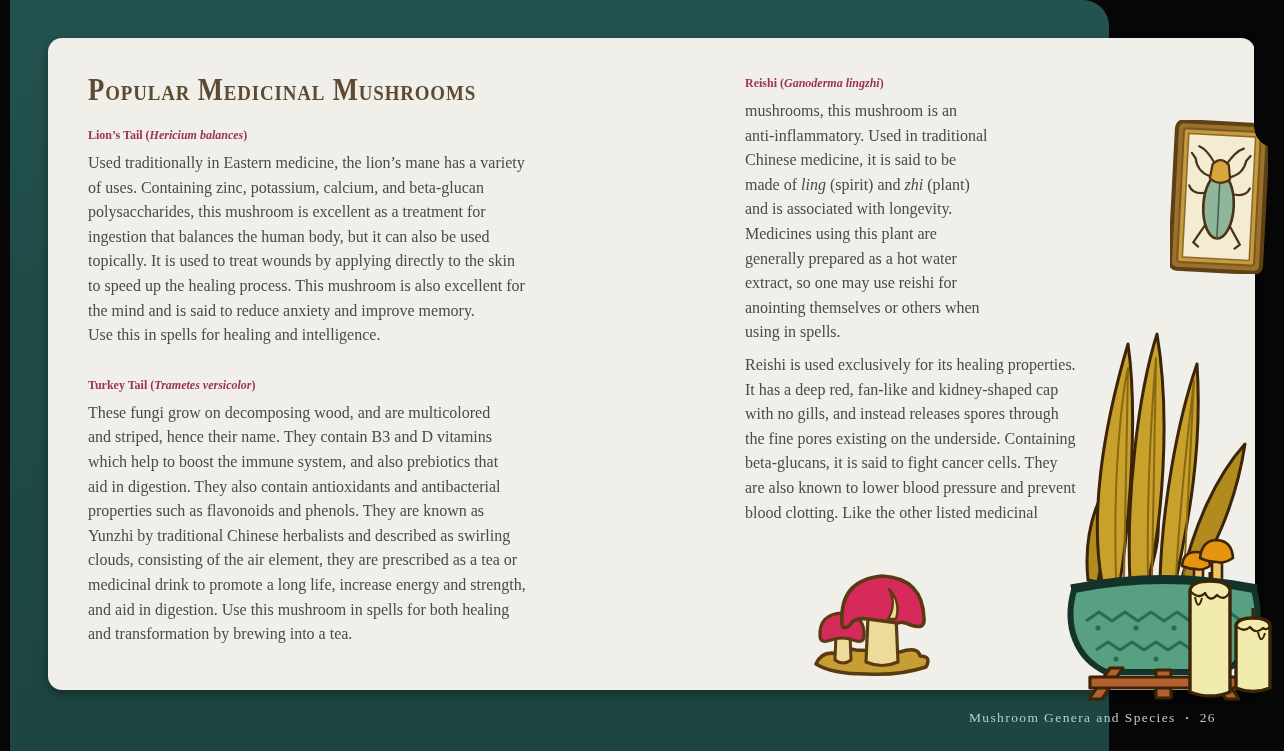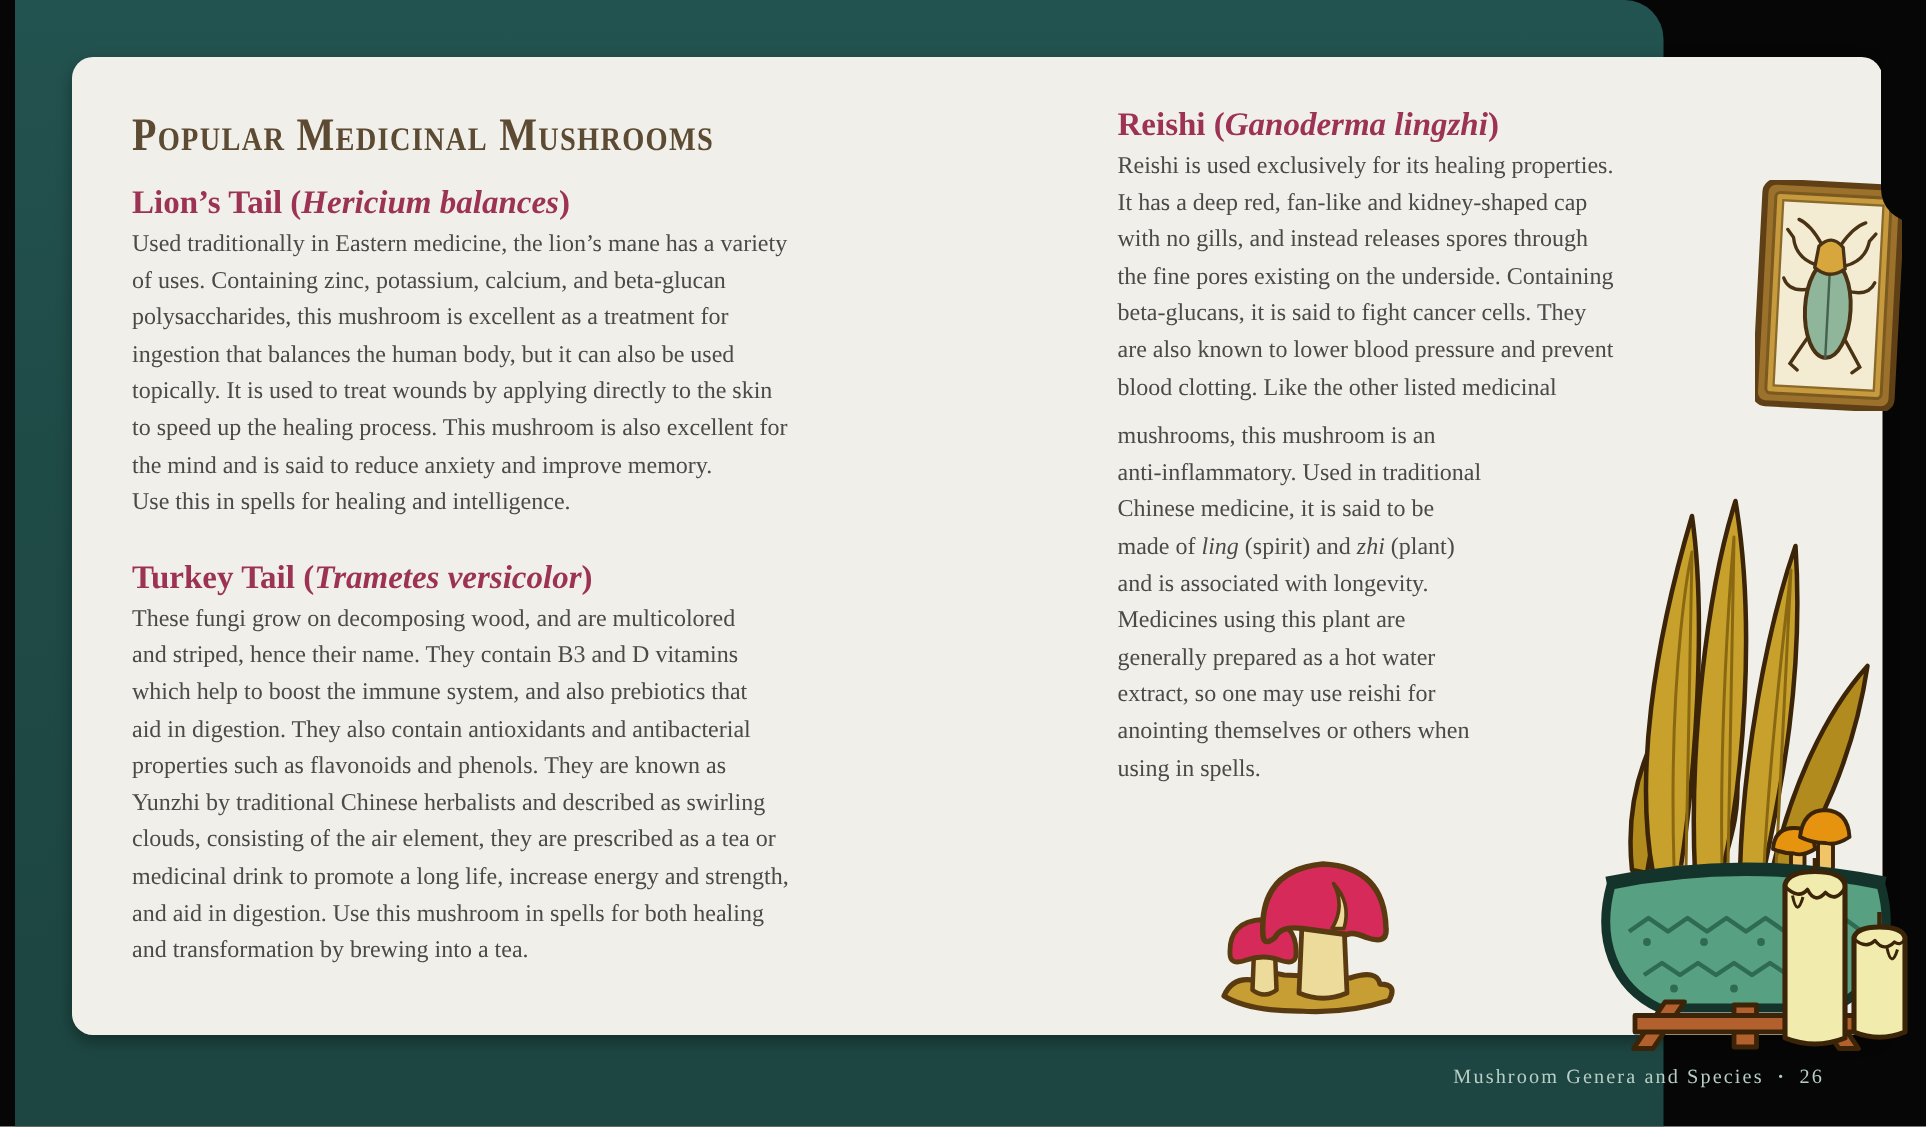--- a/index.html
+++ b/index.html
@@ -45,7 +45,7 @@
   .section{margin:0;}
   .section h2{
     margin:12px 0 5px 0;
-    font-size:22px;line-height:22px;font-weight:700;
+    font-size:12px;line-height:22px;font-weight:700;
     color:var(--heading-red);
   }
   .col-right .section h2{margin-top:0;}

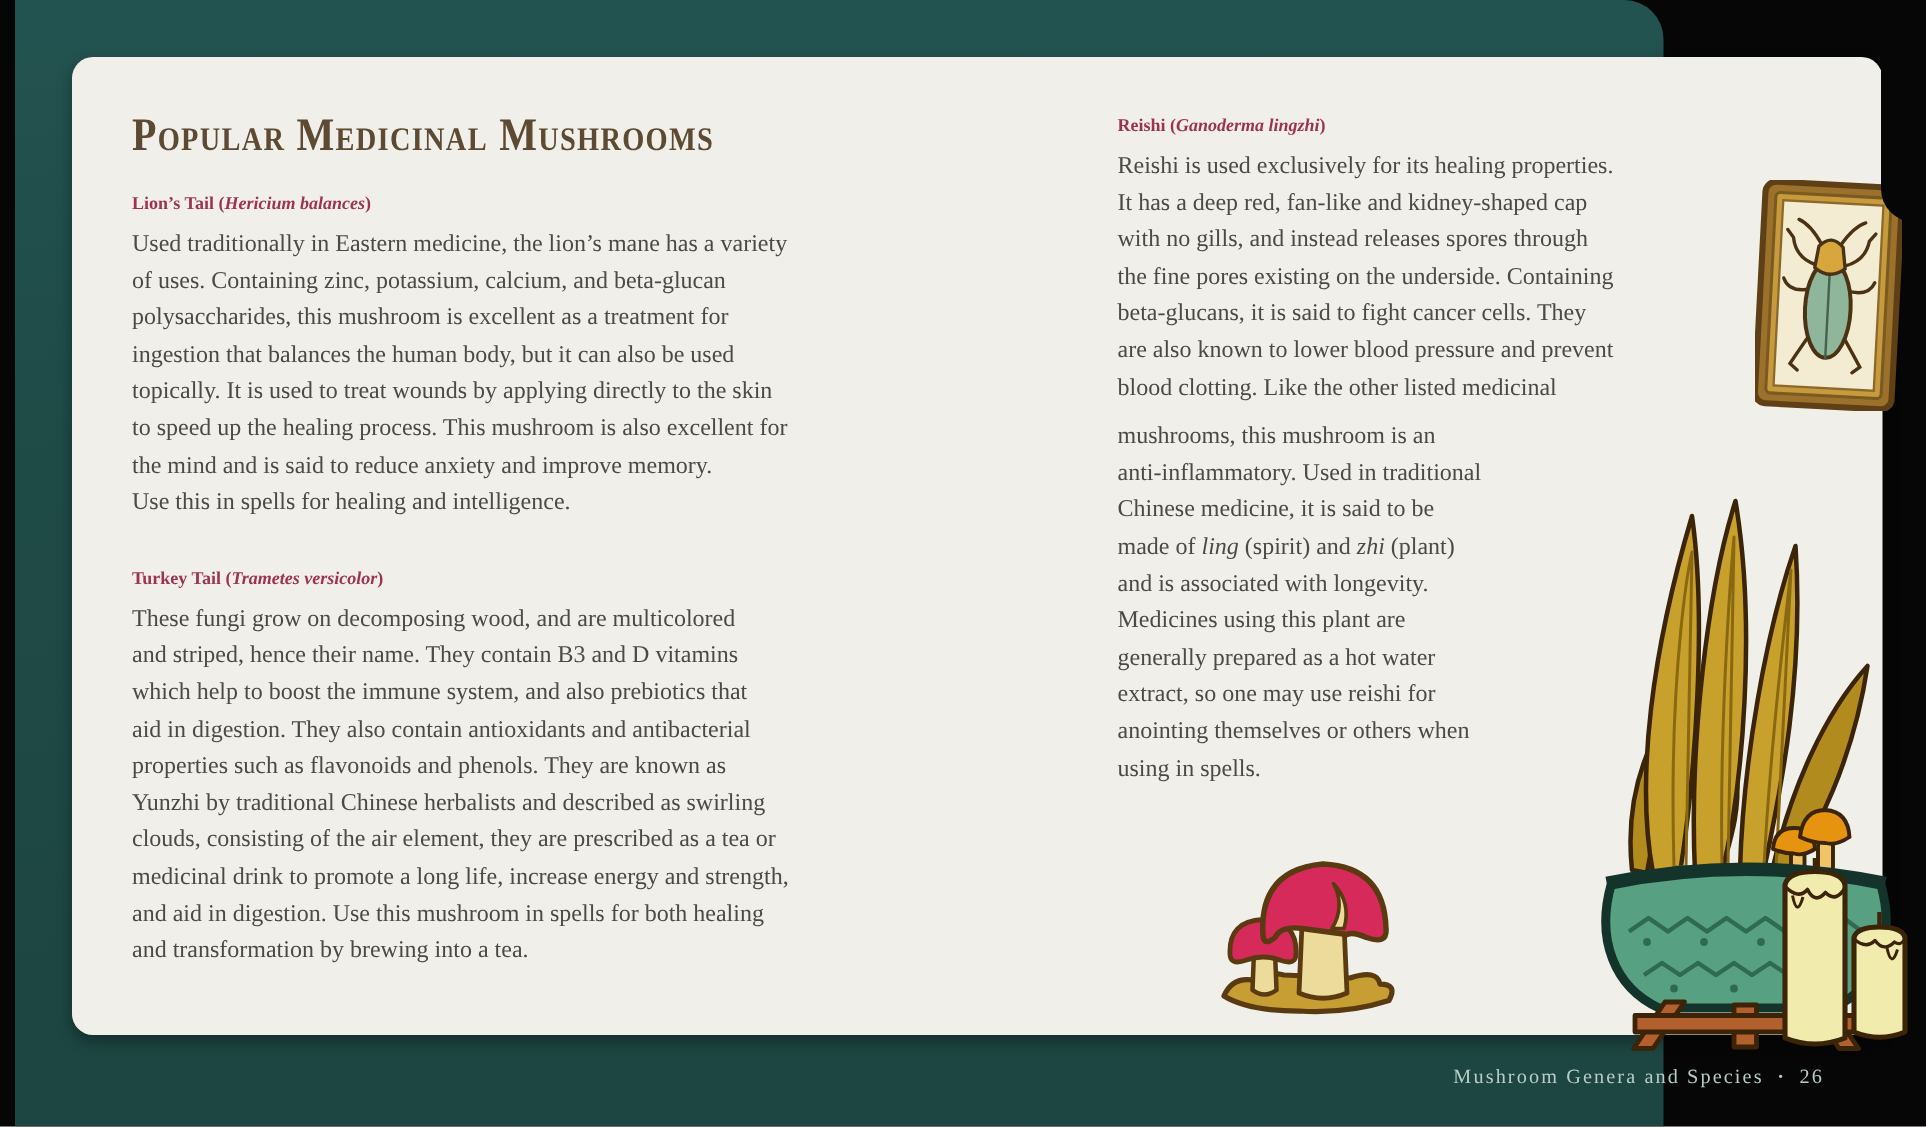--- a/index.html
+++ b/index.html
@@ -110,13 +110,6 @@
     <div class="col-right">
       <div class="section">
         <h2><span>Reishi (</span><span class="latin">Ganoderma lingzhi</span><span>)</span></h2>
-        <p>Reishi is used exclusively for its healing properties.
-It has a deep red, fan-like and kidney-shaped cap
-with no gills, and instead releases spores through
-the fine pores existing on the underside. Containing
-beta-glucans, it is said to fight cancer cells. They
-are also known to lower blood pressure and prevent
-blood clotting. Like the other listed medicinal</p>
         <p><span>mushrooms, this mushroom is an
 anti-inflammatory. Used in traditional
 Chinese medicine, it is said to be
@@ -127,6 +120,13 @@
 extract, so one may use reishi for
 anointing themselves or others when
 using in spells.</span></p>
+        <p>Reishi is used exclusively for its healing properties.
+It has a deep red, fan-like and kidney-shaped cap
+with no gills, and instead releases spores through
+the fine pores existing on the underside. Containing
+beta-glucans, it is said to fight cancer cells. They
+are also known to lower blood pressure and prevent
+blood clotting. Like the other listed medicinal</p>
       </div>
     </div>
 

